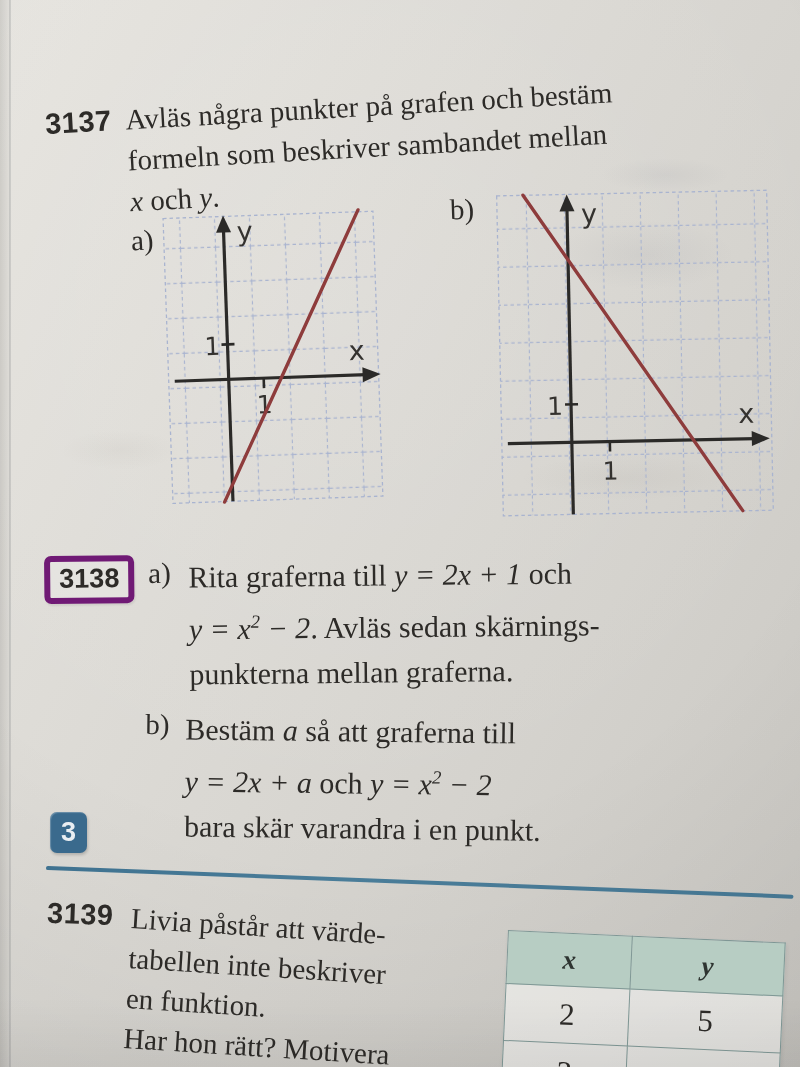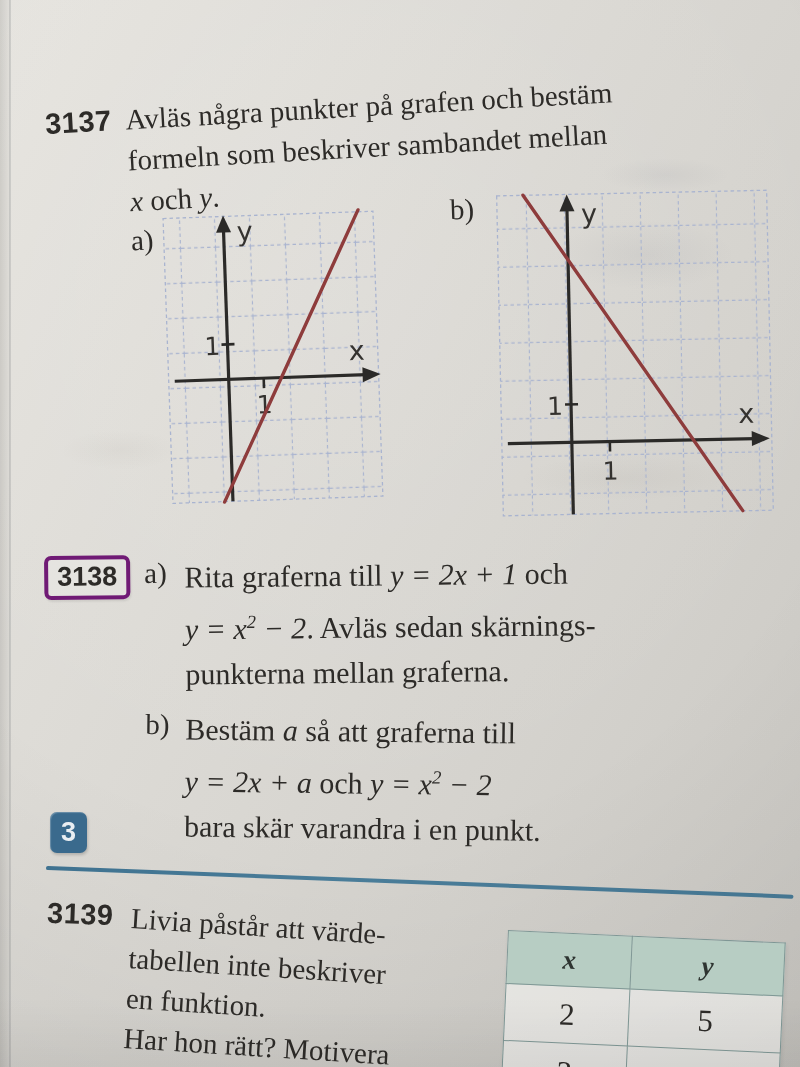--- a/index.html
+++ b/index.html
@@ -47,7 +47,7 @@
   #ex3138{left:44px;top:556px;transform:rotate(-0.6deg);transform-origin:left top;}
   .ex-row{display:flex;align-items:flex-start;}
   .num-box{font-family:"Liberation Sans",sans-serif;font-weight:bold;font-size:27px;
-    border:4px solid #701a75;border-radius:7px;padding:2px 9px 3px;margin-right:14px;
+    border:6px solid #701a75;border-radius:7px;padding:2px 9px 3px;margin-right:14px;
     background:rgba(255,255,255,0.18);box-shadow:1px 2px 2px rgba(0,0,0,0.08);}
   .part-label{font-size:29px;width:40px;flex:0 0 40px;margin-top:2px;}
   .part-lines{display:flex;flex-direction:column;}

